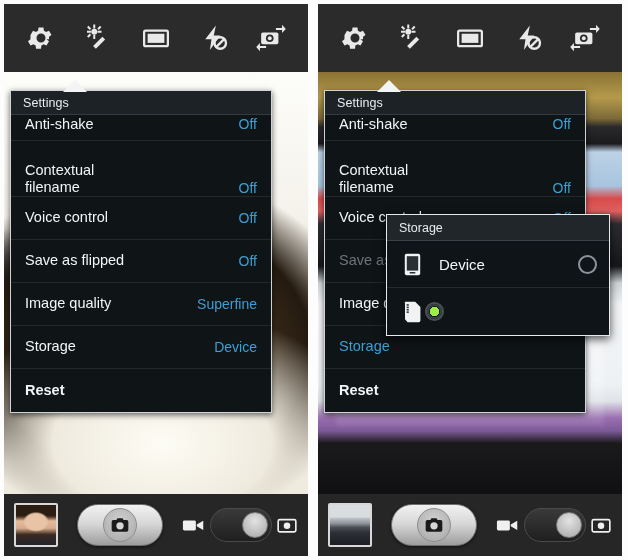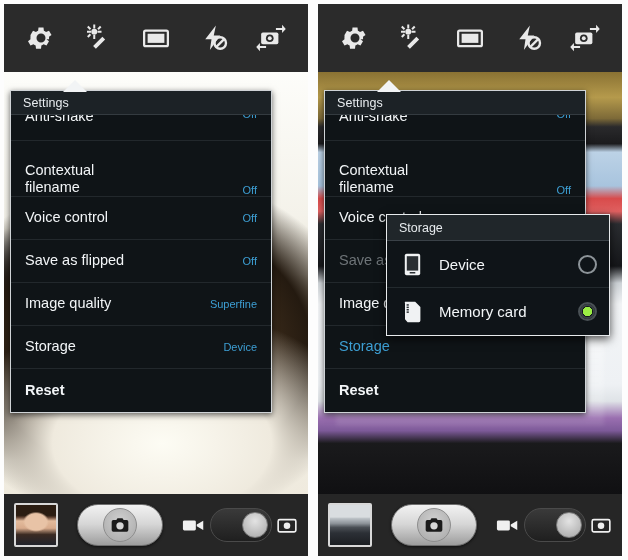--- a/index.html
+++ b/index.html
@@ -85,7 +85,7 @@
   .srow:last-child { border-bottom: none; font-weight: bold; }
   .srow .lbl   { font-size: 14.5px; color: #f2f5f7; line-height: 1.18; }
   .srow .val   { font-size: 11px; color: #3d9fd4; white-space: nowrap; margin-left: 10px; }
-  .srow.clipped { min-height: 26px; align-items: flex-start; overflow: hidden; padding-top: 0; }
+  .srow.clipped { min-height: 26px; align-items: flex-start; overflow: hidden; padding-top: 8px; }
   .srow.clipped .lbl, .srow.clipped .val { margin-top: -7px; }
   .srow.dim .lbl { color: #6e7478; }
   .srow.dim .val { color: #2c6e90; }

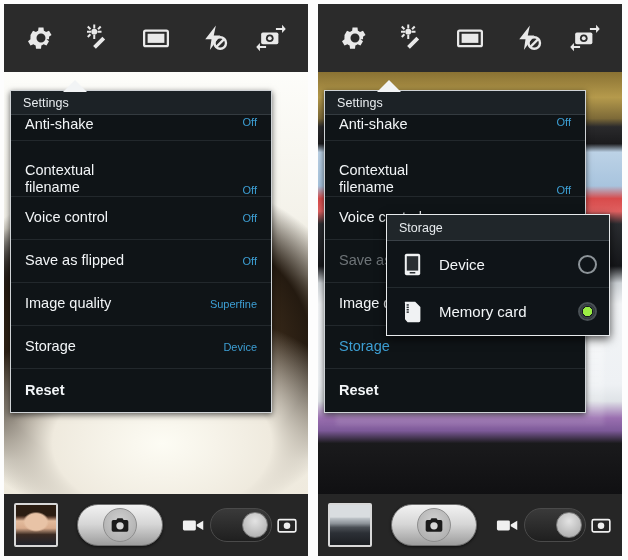--- a/index.html
+++ b/index.html
@@ -84,7 +84,7 @@
   }
   .srow:last-child { border-bottom: none; font-weight: bold; }
   .srow .lbl   { font-size: 14.5px; color: #f2f5f7; line-height: 1.18; }
-  .srow .val   { font-size: 11px; color: #3d9fd4; white-space: nowrap; margin-left: 10px; }
+  .srow .val   { font-size: 14px; color: #3d9fd4; white-space: nowrap; margin-left: 10px; }
   .srow.clipped { min-height: 26px; align-items: flex-start; overflow: hidden; padding-top: 8px; }
   .srow.clipped .lbl, .srow.clipped .val { margin-top: -7px; }
   .srow.dim .lbl { color: #6e7478; }

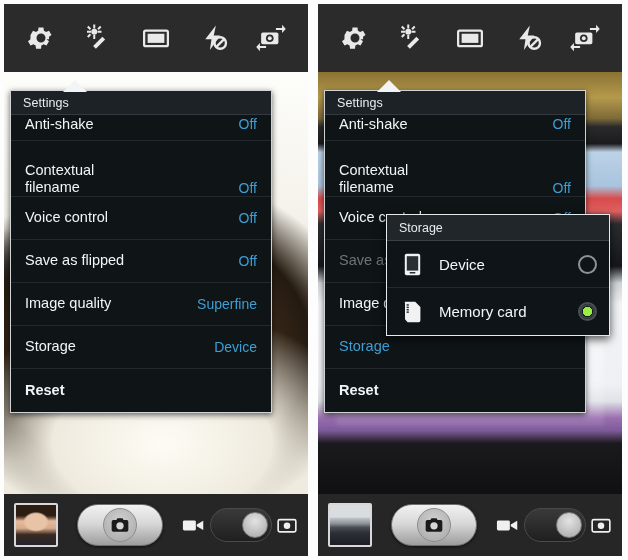--- a/index.html
+++ b/index.html
@@ -381,7 +381,6 @@
             <rect x="3.6" y="10.4" width="2.2" height="1.5" fill="#2a2f33"></rect>
           </svg>
         </span>
-        <span class="s-lbl">Memory card</span>
         <span class="radio on"></span>
       </div>
     </div>

